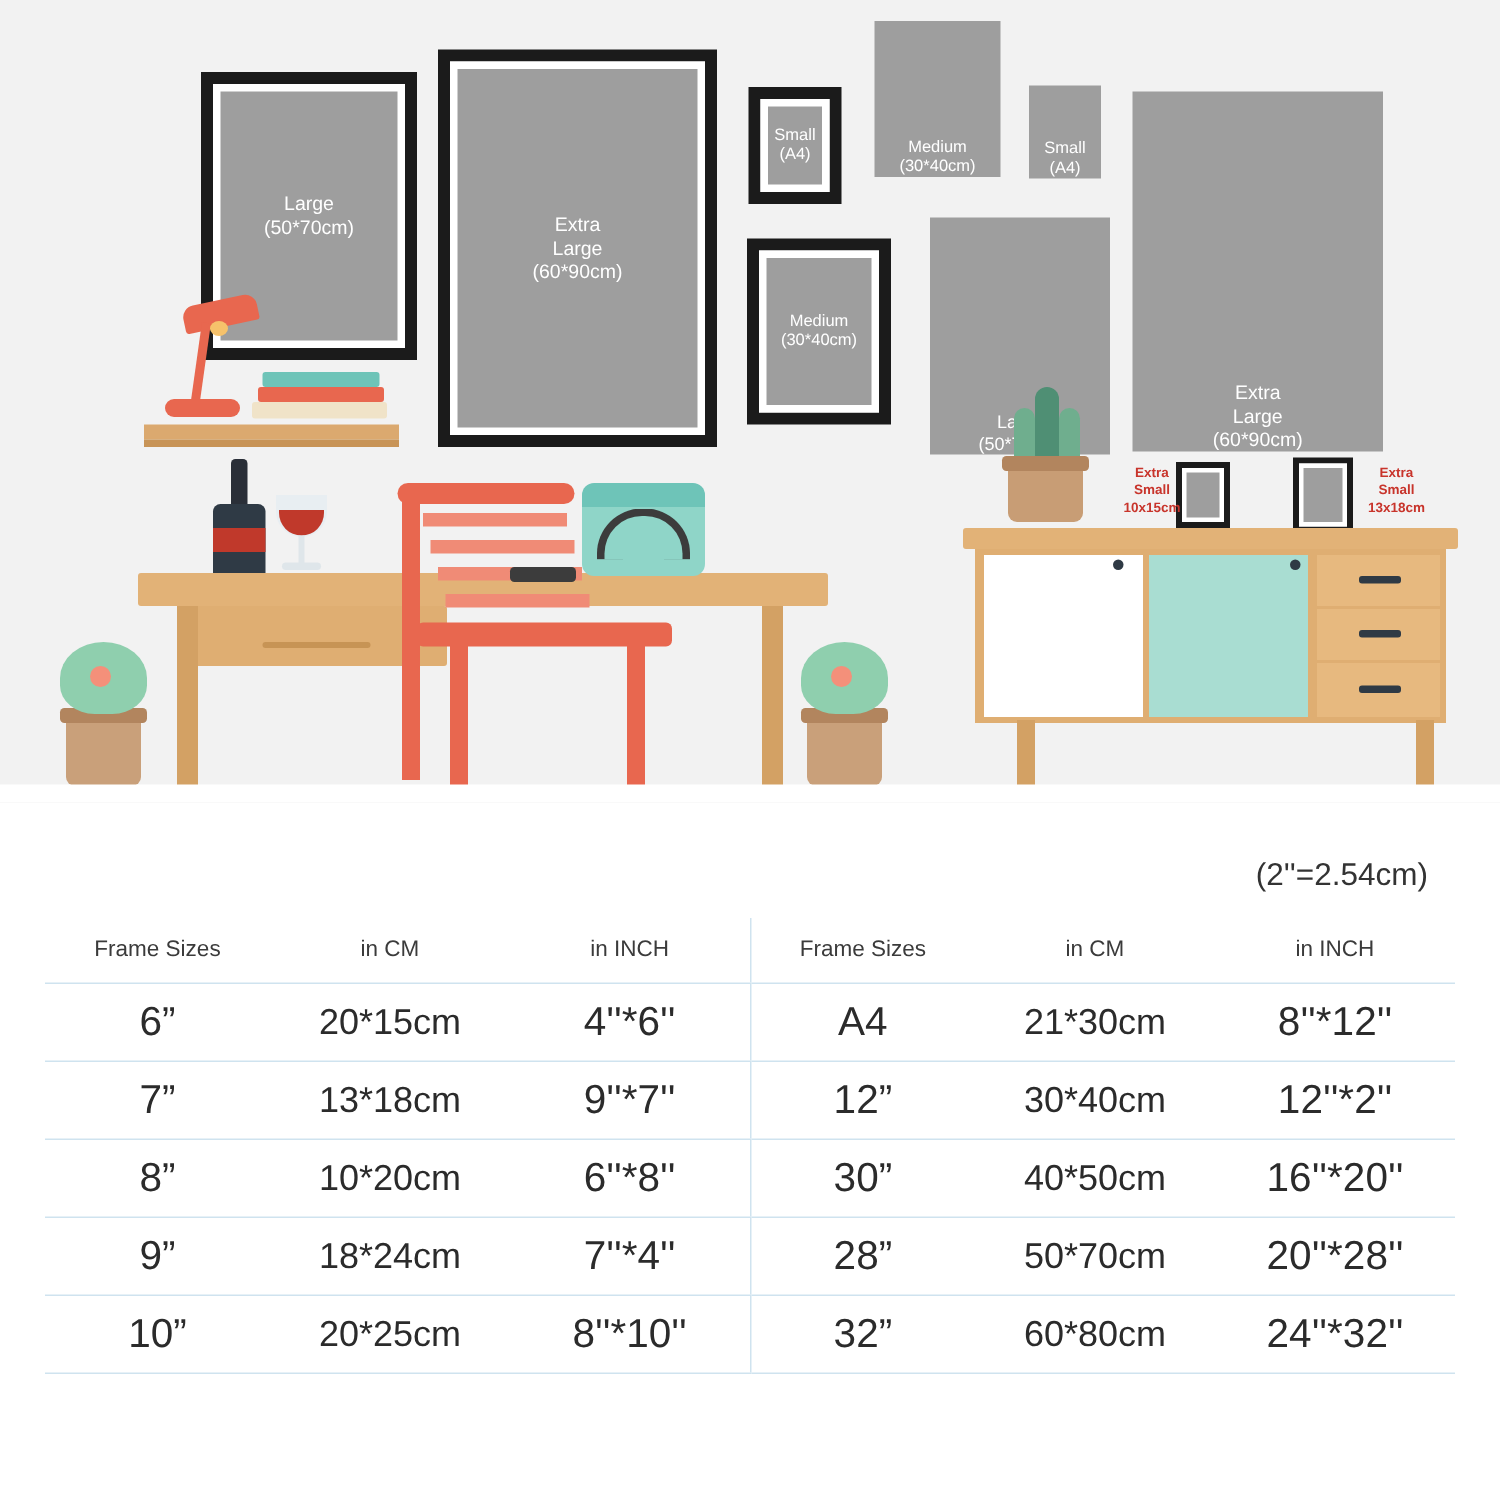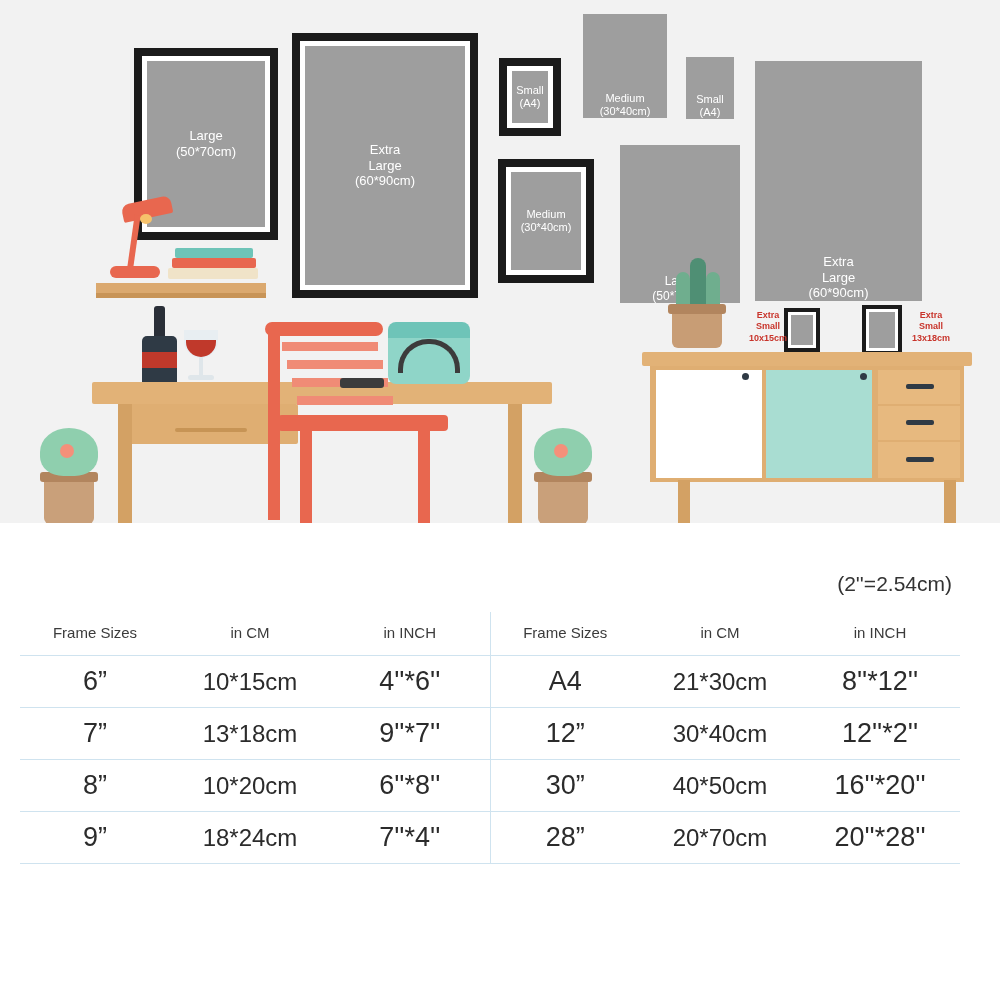--- a/index.html
+++ b/index.html
@@ -73,7 +73,7 @@
     font-size:21px; color:#333;
   }
   #tablewrap {
-    position:absolute; left:20px; top:612px; width:940px;
+    position:absolute; left:30px; top:612px; width:940px;
   }
   table.sizes {
     border-collapse:collapse;

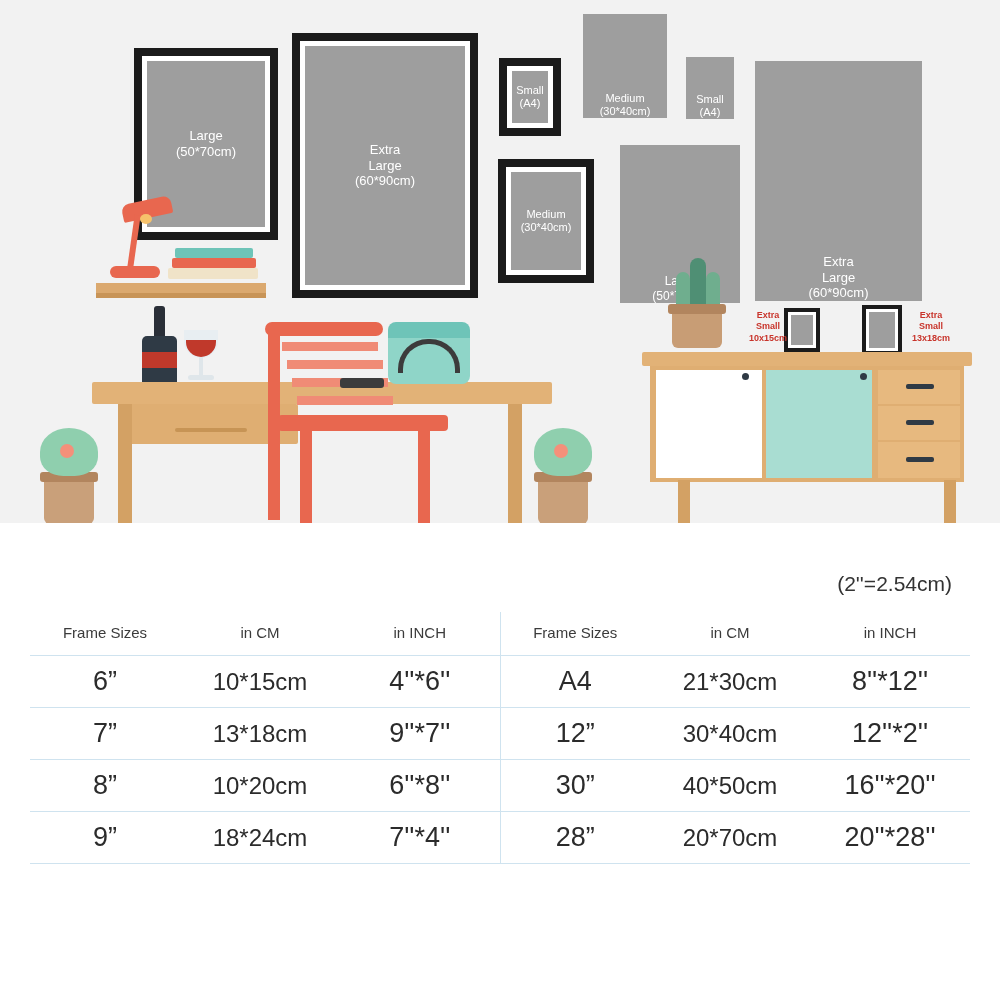--- a/index.html
+++ b/index.html
@@ -300,7 +300,7 @@
     <tbody>
       <tr>
         <td>6”</td>
-        <td>10*15cm</td>
+        <td>20*15cm</td>
         <td>4''*6''</td>
         <td class="divider">A4</td>
         <td>21*30cm</td>

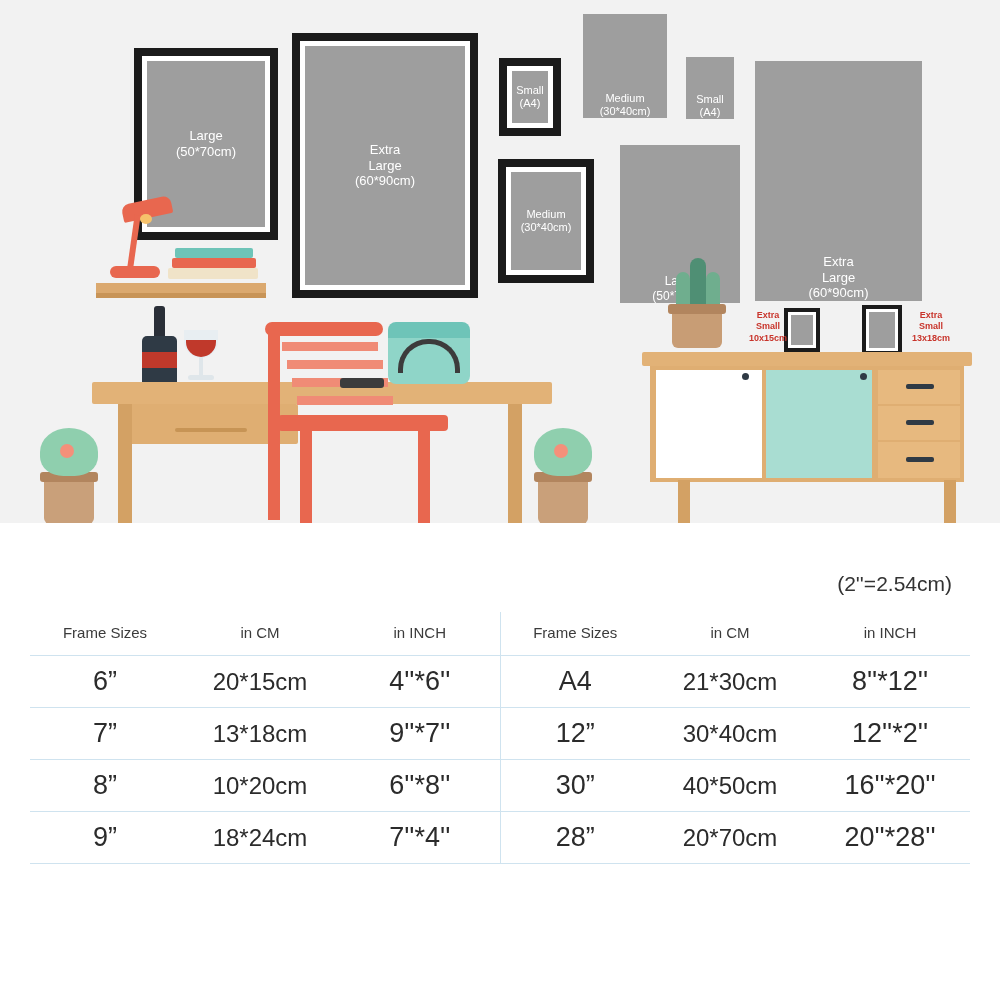--- a/index.html
+++ b/index.html
@@ -327,7 +327,7 @@
         <td>18*24cm</td>
         <td>7''*4''</td>
         <td class="divider">28”</td>
-        <td>20*70cm</td>
+        <td>50*70cm</td>
         <td>20''*28''</td>
       </tr>
     </tbody>

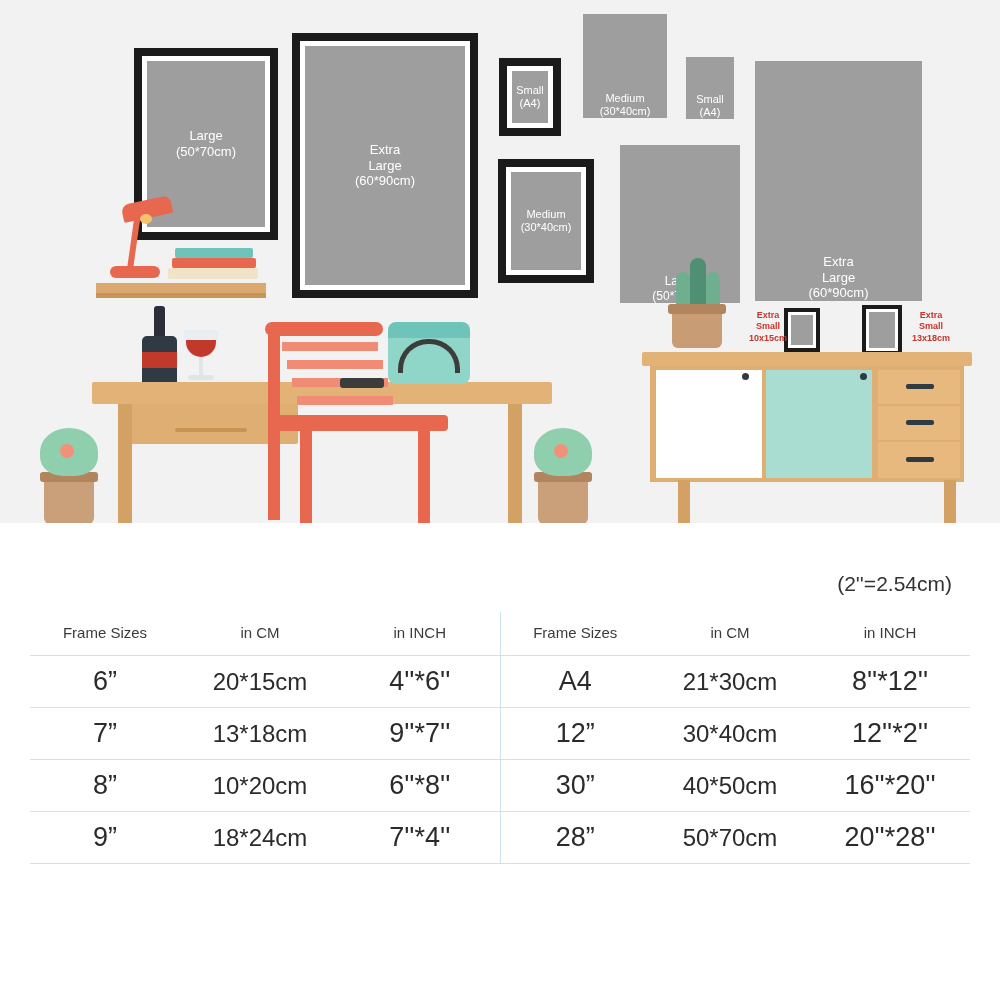--- a/index.html
+++ b/index.html
@@ -330,6 +330,14 @@
         <td>50*70cm</td>
         <td>20''*28''</td>
       </tr>
+      <tr>
+        <td>10”</td>
+        <td>20*25cm</td>
+        <td>8''*10''</td>
+        <td class="divider">32”</td>
+        <td>60*80cm</td>
+        <td>24''*32''</td>
+      </tr>
     </tbody>
   </table>
 </div>

